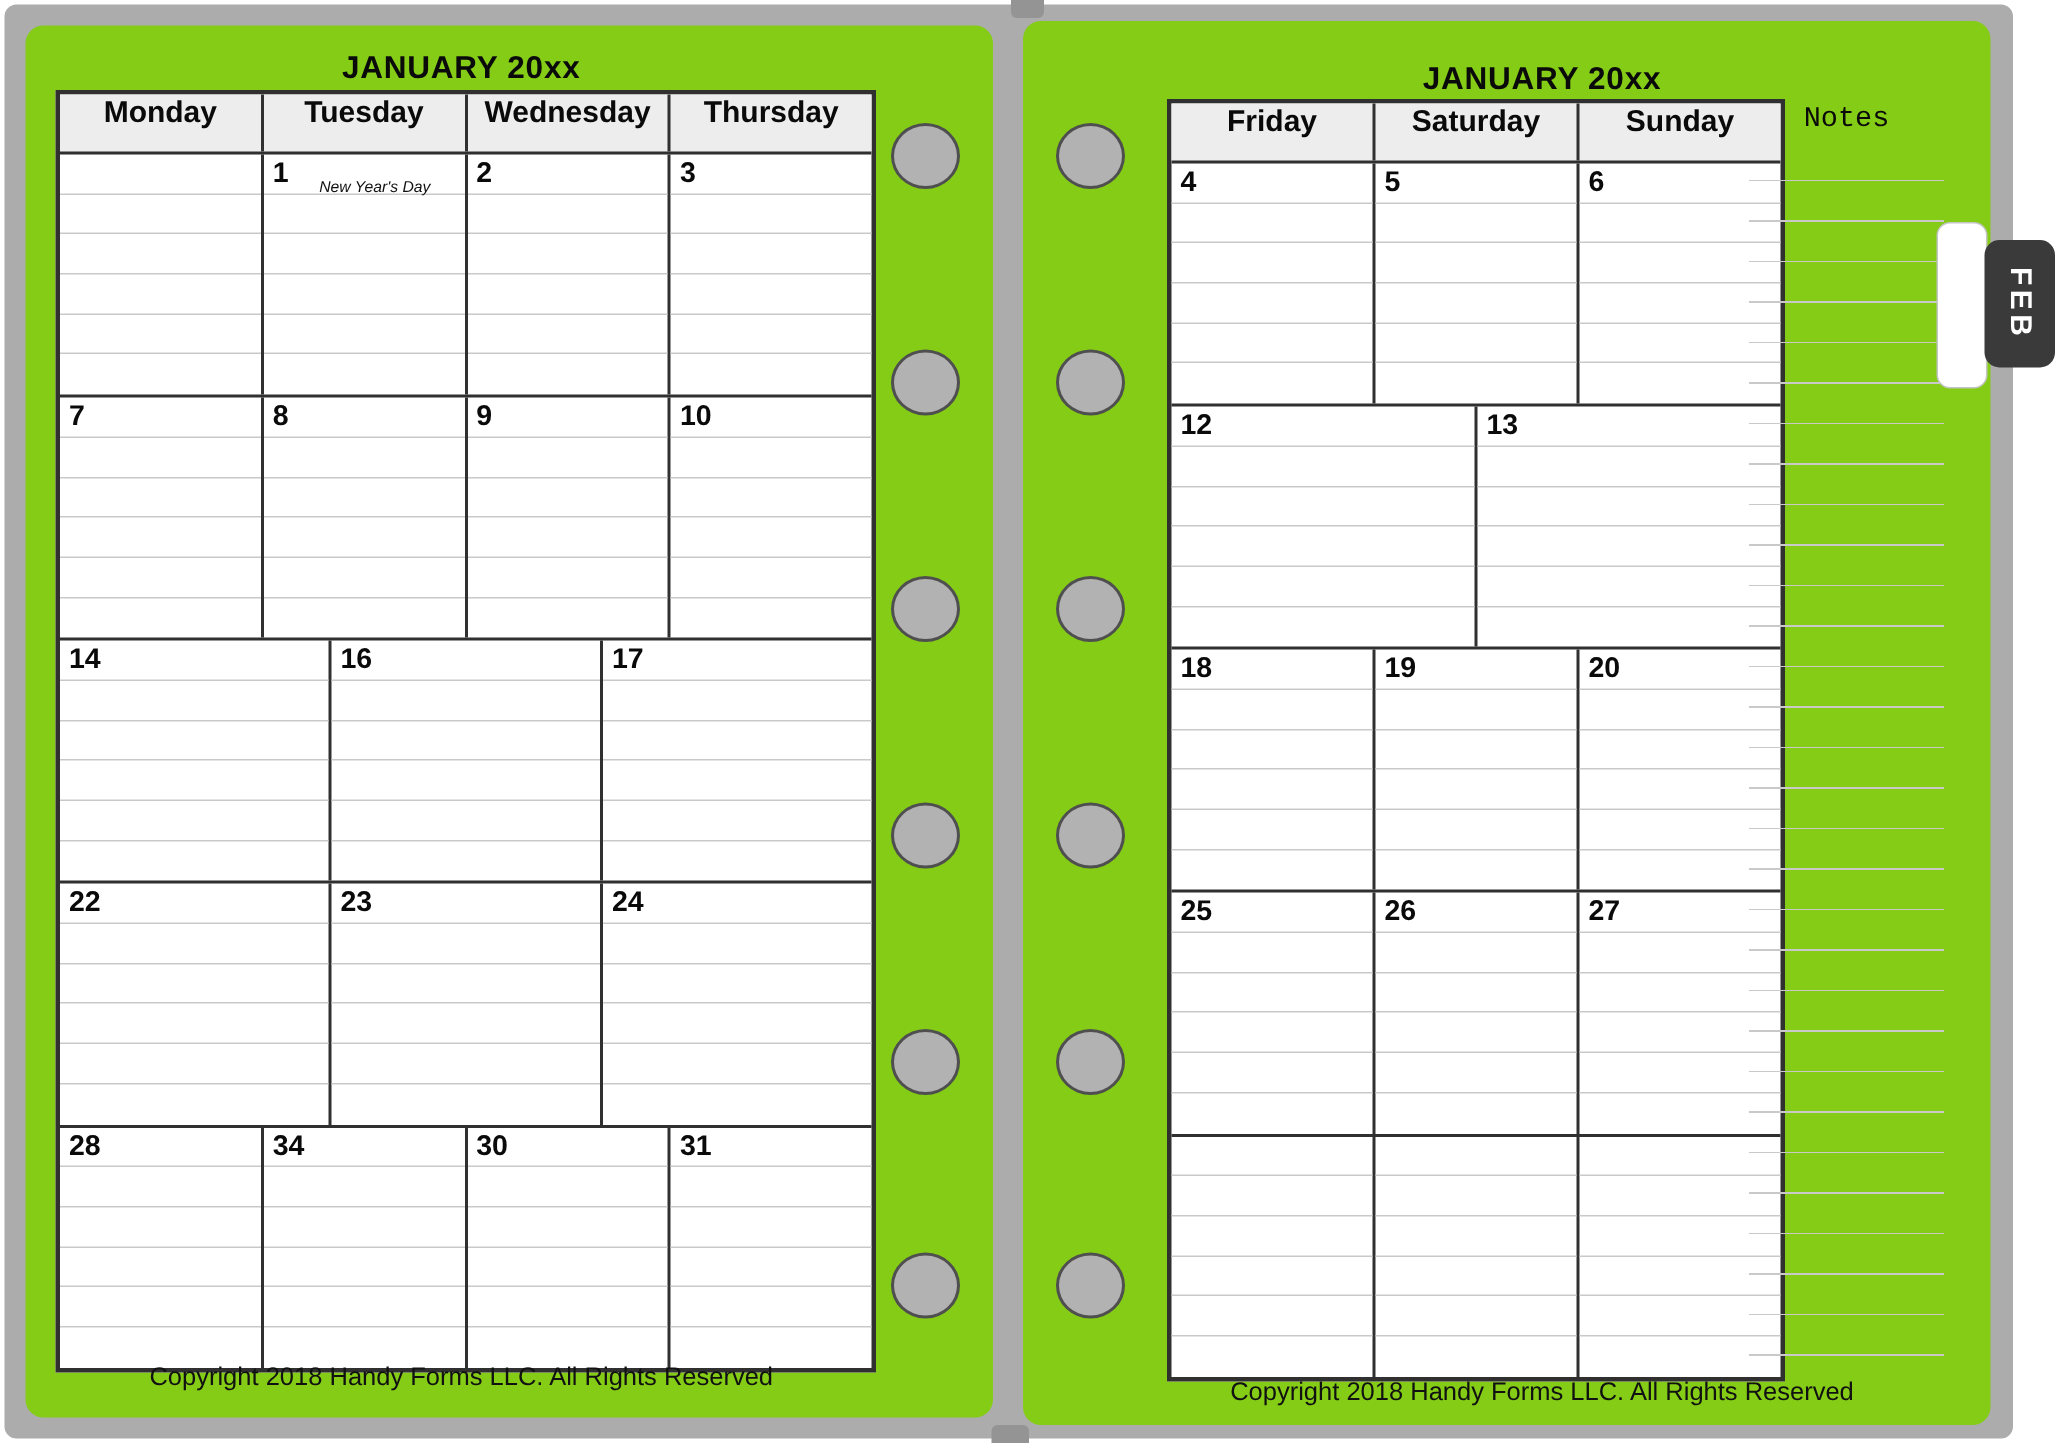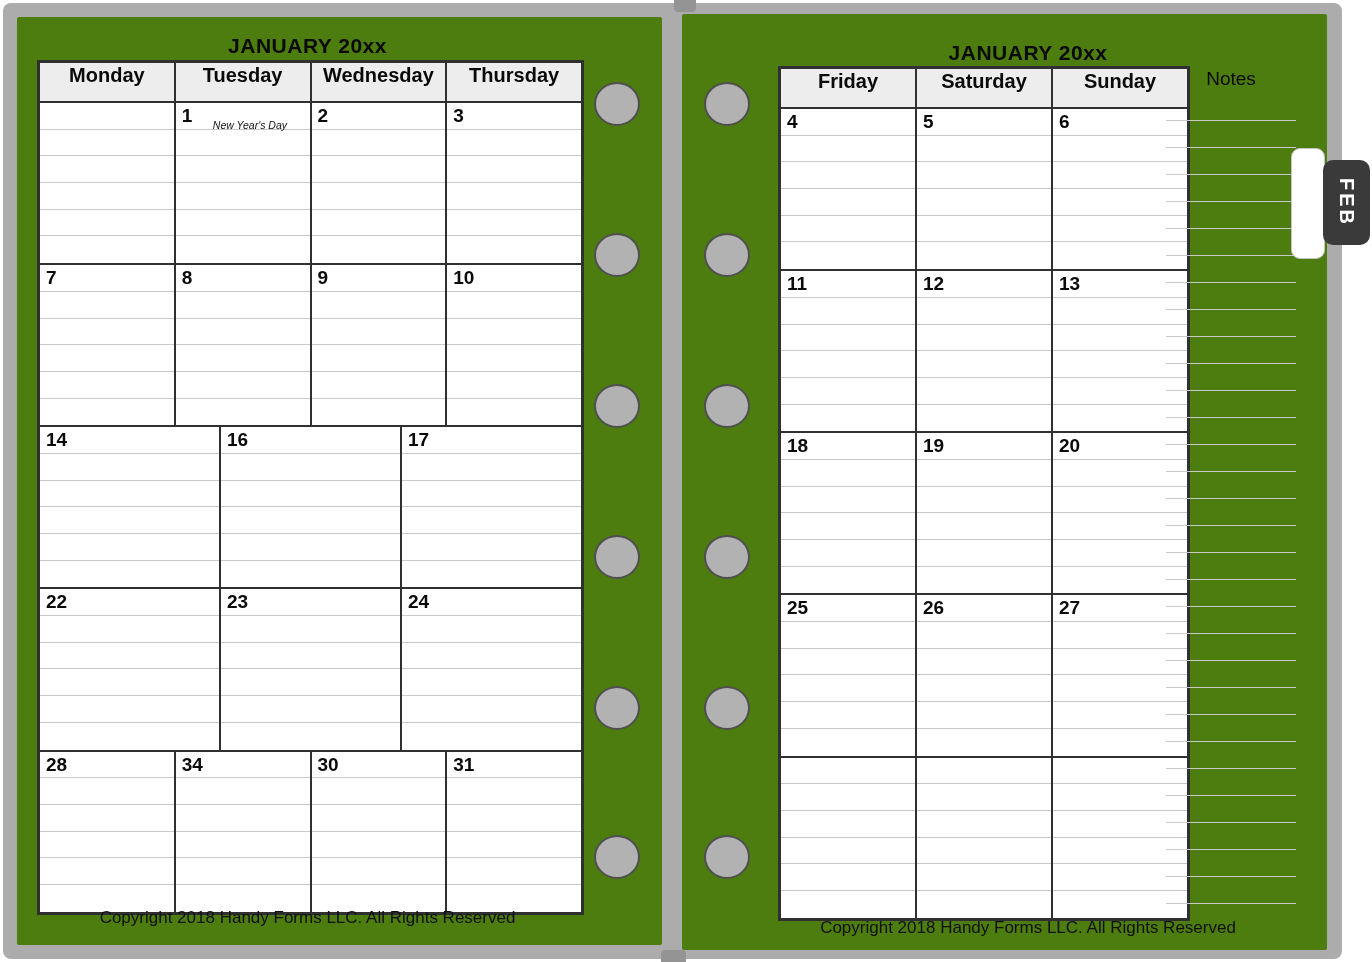--- a/index.html
+++ b/index.html
@@ -14,7 +14,7 @@
   .notch.bottom{left:661px;top:950px;width:25px;height:12px;border-radius:4px 4px 0 0;}
 
   
-  .page{position:absolute;background:#4d7c0f;border-radius:2px;}
+  .page{position:absolute;background:#84cc16;border-radius:12px;}
   .page.left{left:17px;top:17px;width:645px;height:928px;}
   .page.right{left:682px;top:14px;width:645px;height:936px;}
 

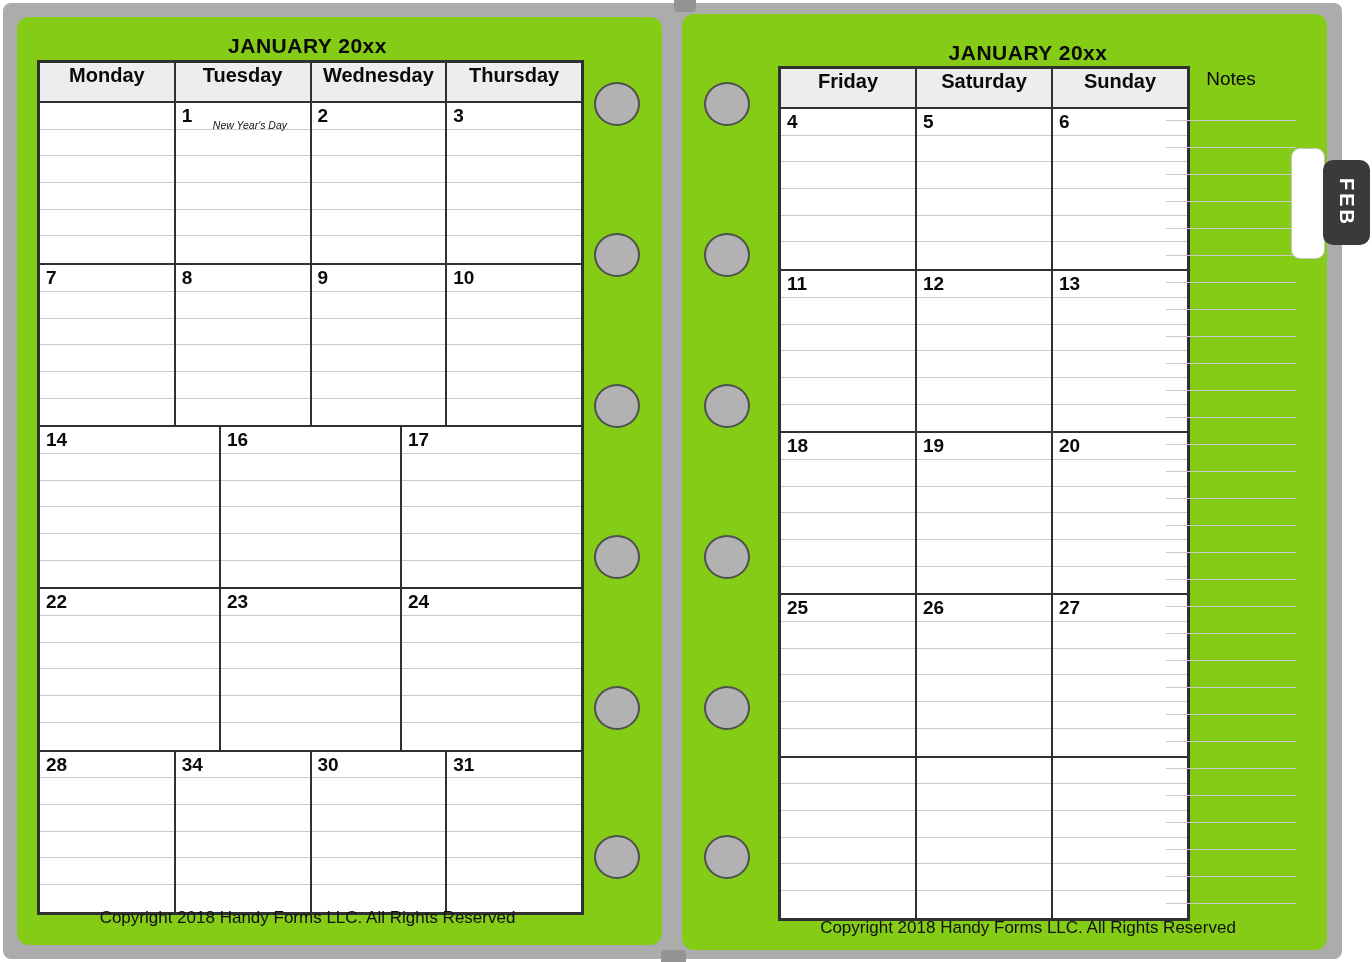--- a/index.html
+++ b/index.html
@@ -49,7 +49,7 @@
 
   
   .notes-label{position:absolute;left:484px;top:54px;width:130px;text-align:center;
-               font-size:19px;color:#0a0a0a;}
+               font-size:19px;color:#0a0a0a;font-family:Liberation Mono, monospace;}
   .notes-lines{position:absolute;left:484px;top:80px;width:130px;height:812px;
                background:repeating-linear-gradient(to bottom,
                  transparent 0px,transparent 26px,

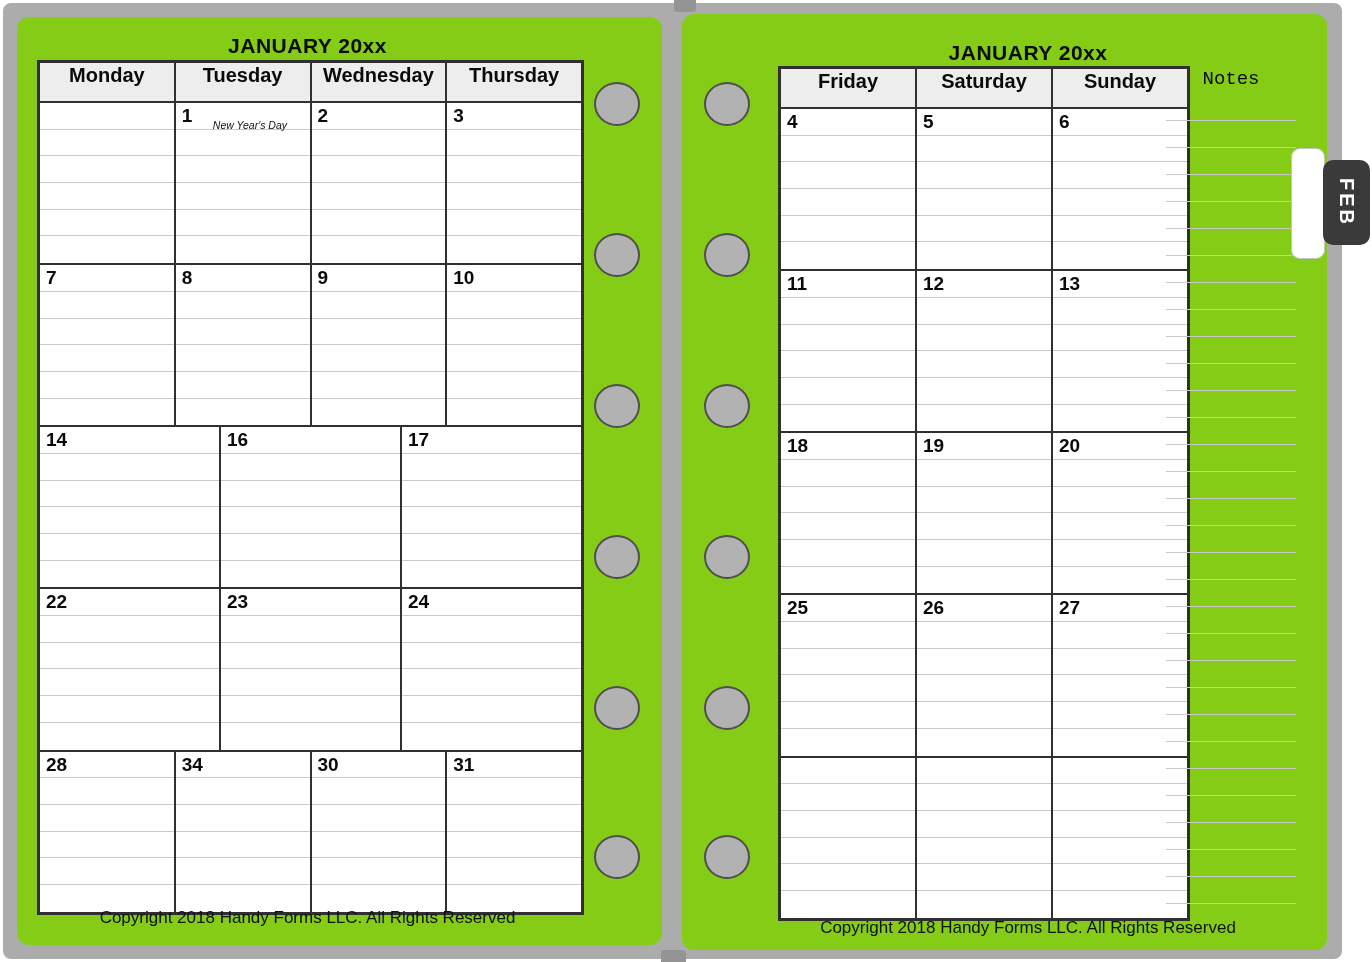--- a/index.html
+++ b/index.html
@@ -324,16 +324,6 @@
         <div class="week">
           <div class="day-cell">
             <div class="row num-row">
-              <span class="num">11</span>
-            </div>
-            <div class="row blank-row"></div>
-            <div class="row blank-row"></div>
-            <div class="row blank-row"></div>
-            <div class="row blank-row"></div>
-            <div class="row blank-row"></div>
-          </div>
-          <div class="day-cell">
-            <div class="row num-row">
               <span class="num">12</span>
             </div>
             <div class="row blank-row"></div>

